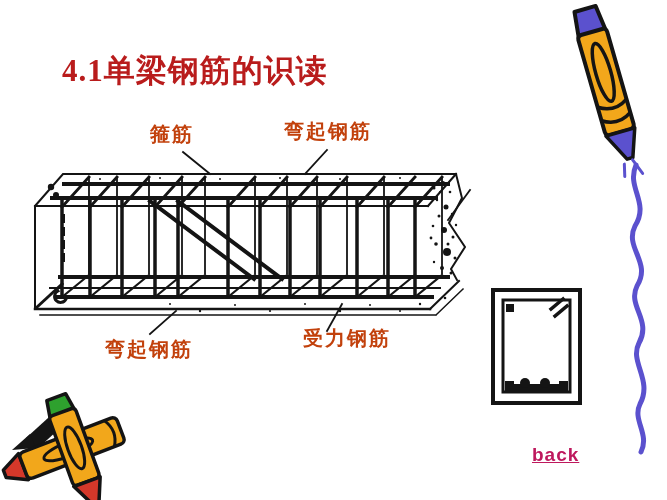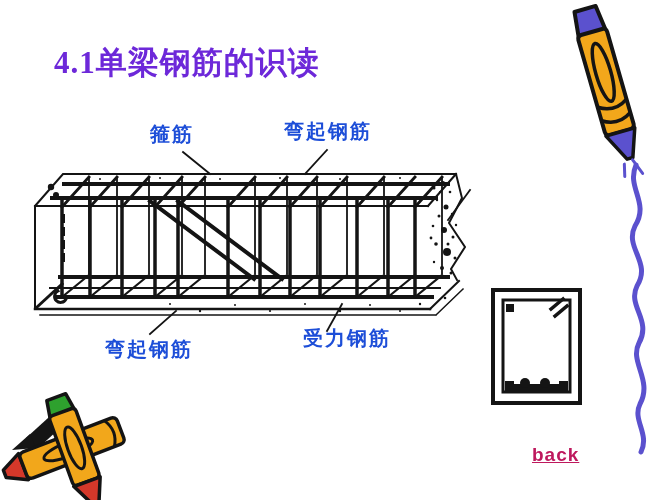--- a/index.html
+++ b/index.html
@@ -5,8 +5,8 @@
   html,body{margin:0;padding:0;background:#fff;}
   .frame{position:relative;width:667px;height:500px;background:#ffffff;overflow:hidden;
          font-family:"Liberation Sans",sans-serif;}
-  .page-title{position:absolute;left:54px;top:42px;margin:0;
-              font:bold 31px "Liberation Serif",serif;color:#6d28d9;letter-spacing:1px;}
+  .page-title{position:absolute;left:54px;top:42px;margin:8px;
+              font:bold 31px "Liberation Serif",serif;color:#b91c1c;letter-spacing:1px;}
   .lbl{position:absolute;font:bold 20px "Liberation Sans",sans-serif;color:#1d4ed8;
        letter-spacing:2px;white-space:nowrap;}
   .lbl-stirrup{left:150px;top:121px;}

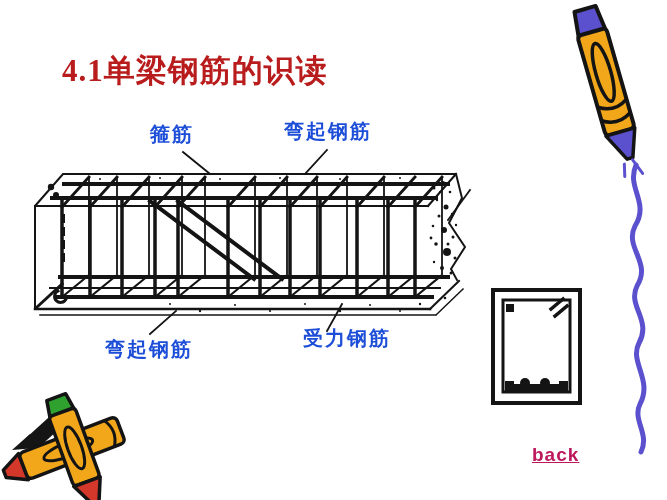--- a/index.html
+++ b/index.html
@@ -7,7 +7,7 @@
          font-family:"Liberation Sans",sans-serif;}
   .page-title{position:absolute;left:54px;top:42px;margin:8px;
               font:bold 31px "Liberation Serif",serif;color:#b91c1c;letter-spacing:1px;}
-  .lbl{position:absolute;font:bold 20px "Liberation Sans",sans-serif;color:#1d4ed8;
+  .lbl{position:absolute;font:bold 20px "Liberation Sans",sans-serif;color:#c2410c;
        letter-spacing:2px;white-space:nowrap;}
   .lbl-stirrup{left:150px;top:121px;}
   .lbl-erection{left:284px;top:118px;}

